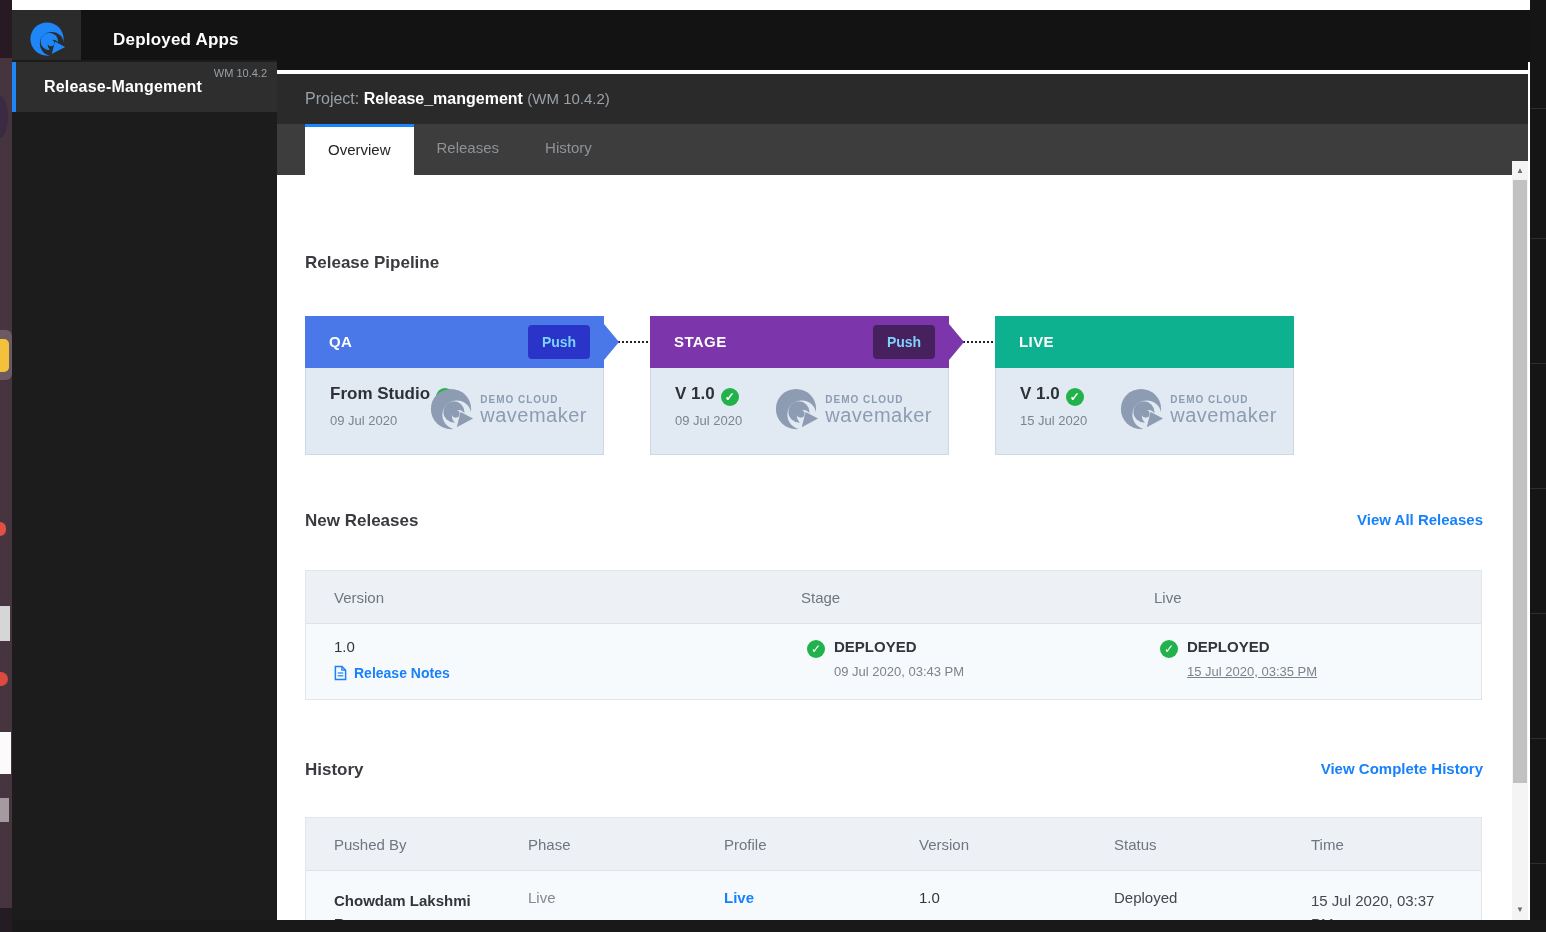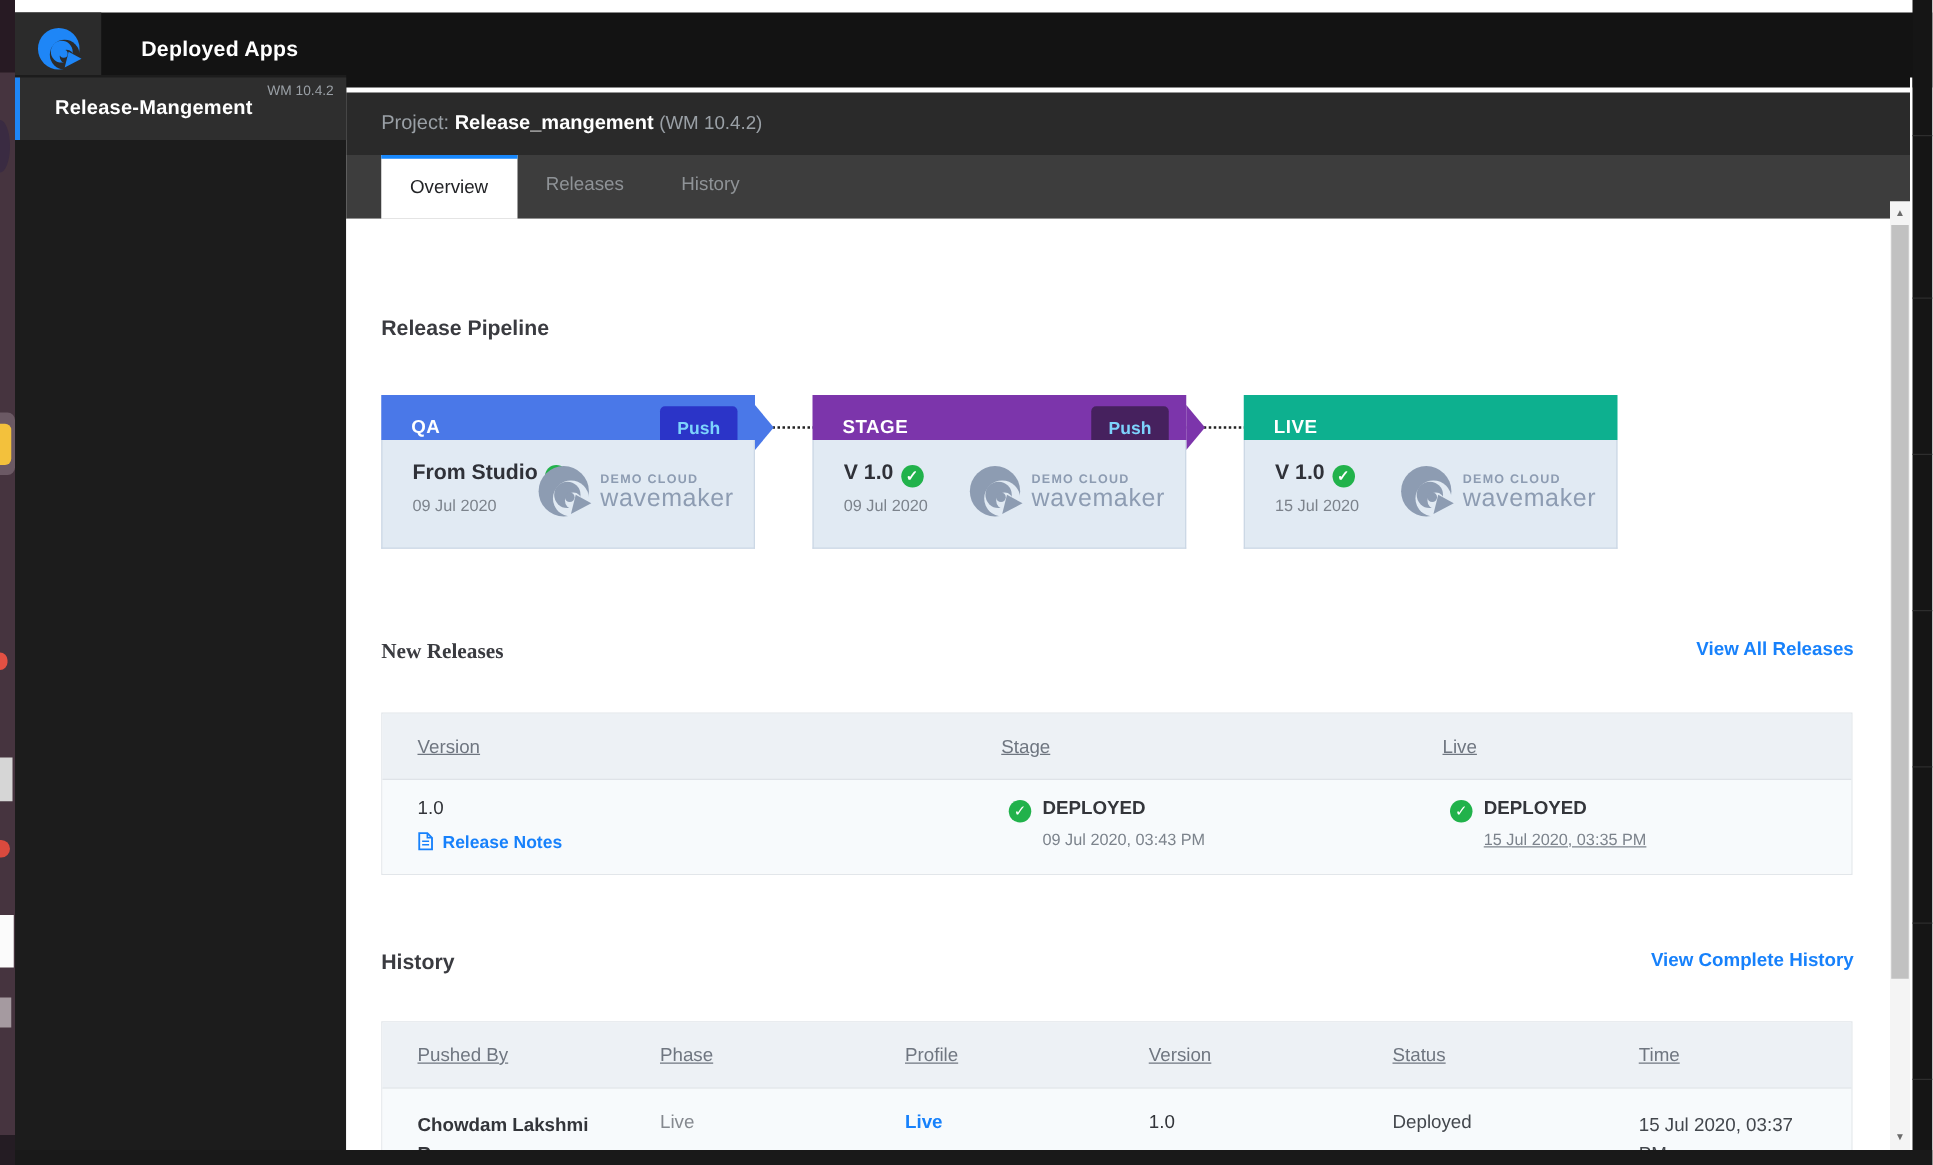--- a/index.html
+++ b/index.html
@@ -52,7 +52,7 @@
   
   .connector { position:absolute; top:166px; width:50px; border-top:2px dotted #222; z-index:0; }
   .stage-card { position:absolute; top:141px; width:299px; z-index:1; }
-  .stage-header { position:relative; height:36px; }
+  .stage-header { position:relative; height:52px; }
   .stage-name { position:absolute; left:24px; top:0; line-height:52px; color:#ffffff; font-size:15px; font-weight:700; letter-spacing:.4px; }
   .push-btn { position:absolute; right:14px; top:9px; width:62px; height:34px; border:none; border-radius:4px; color:#7dd3fc; font-size:14px; font-weight:700; font-family:"Liberation Sans",sans-serif; cursor:pointer; }
   .stage-arrow { position:absolute; right:-15px; top:8px; width:0; height:0; border-top:18px solid transparent; border-bottom:18px solid transparent; border-left:15px solid #000; }

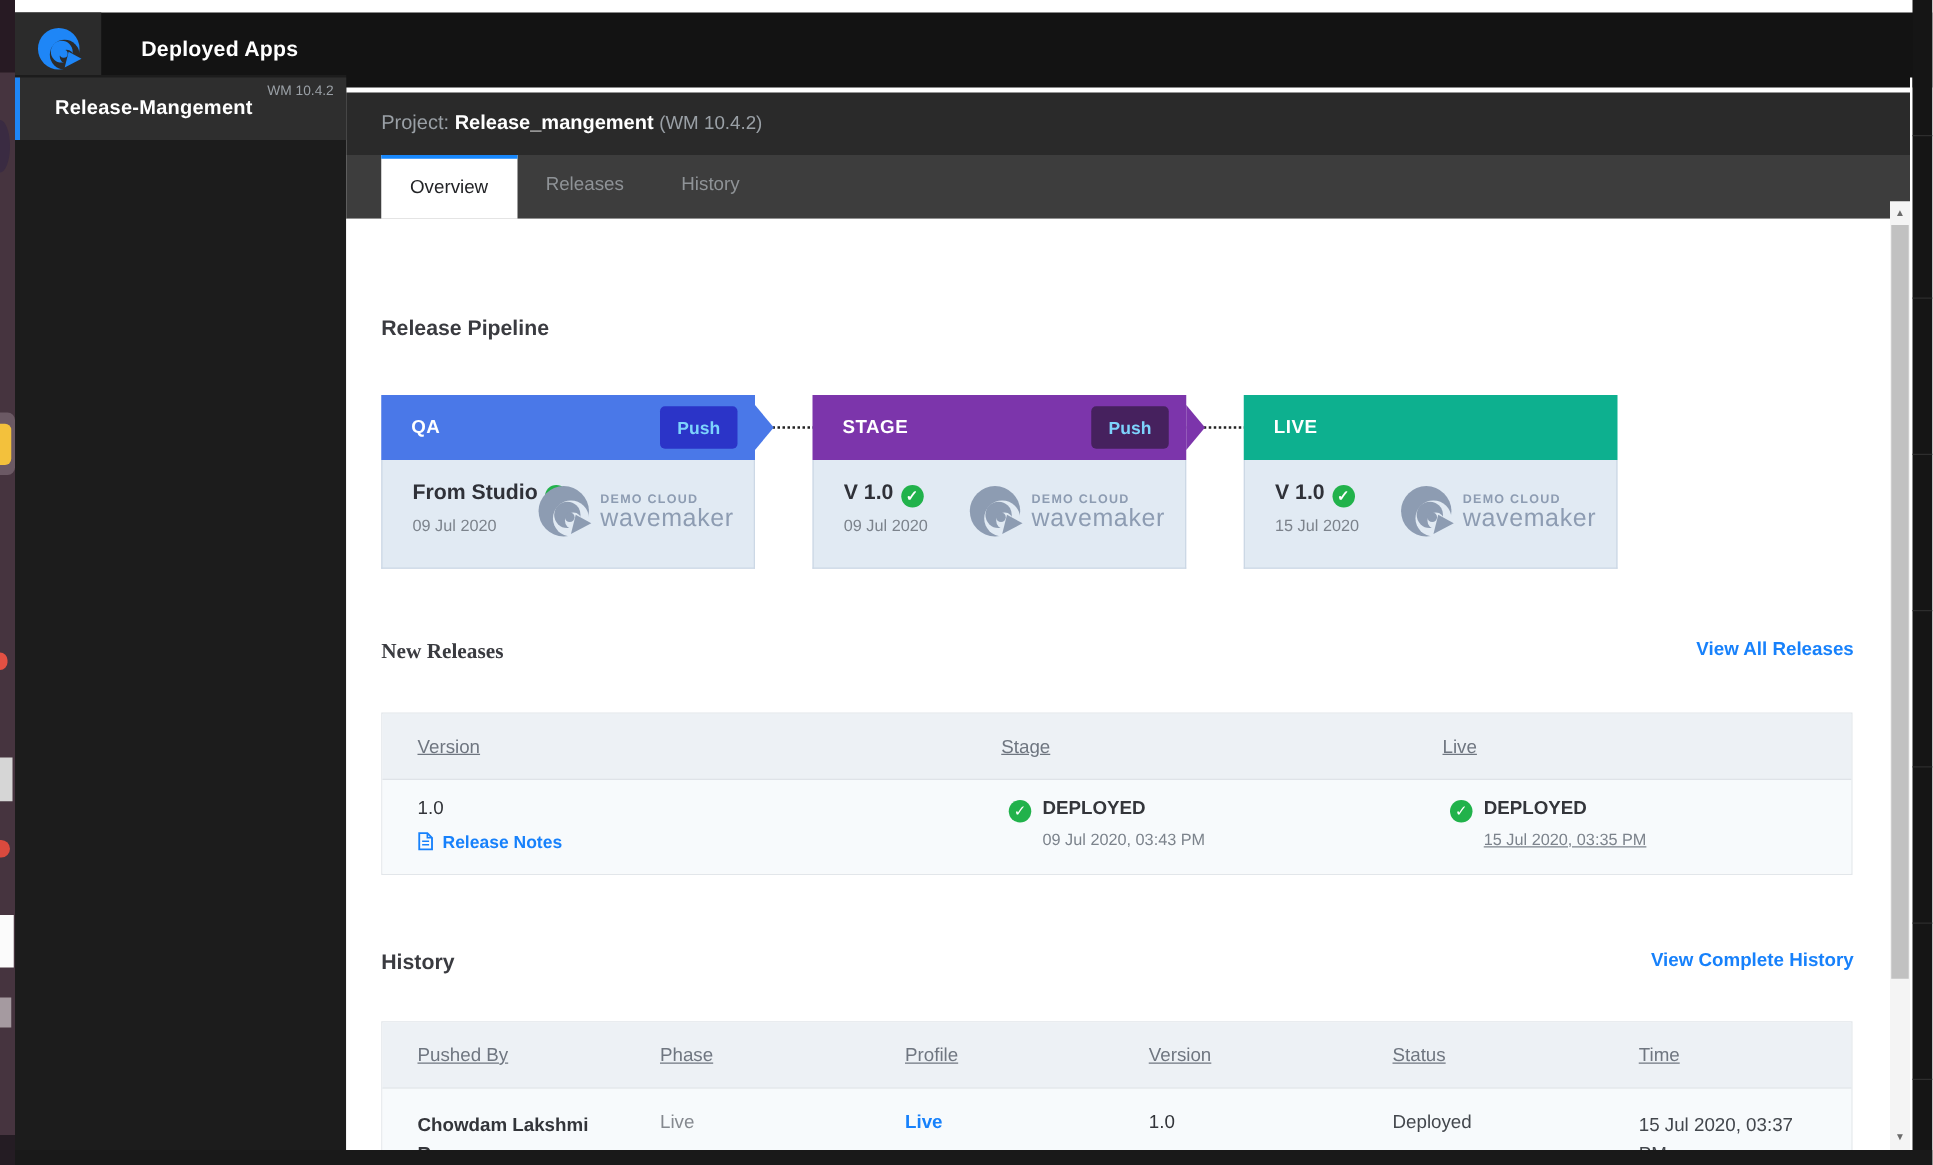--- a/index.html
+++ b/index.html
@@ -242,7 +242,7 @@
       </div>
     </div>
 
-    <div class="section-title" style="top:336px;font-family:Liberation Serif, serif;">New Releases</div>
+    <div class="section-title" style="top:336px;">New Releases</div>
     <div class="view-link" style="top:336px;">View All Releases</div>
 
     <div class="table" style="top:395px;">

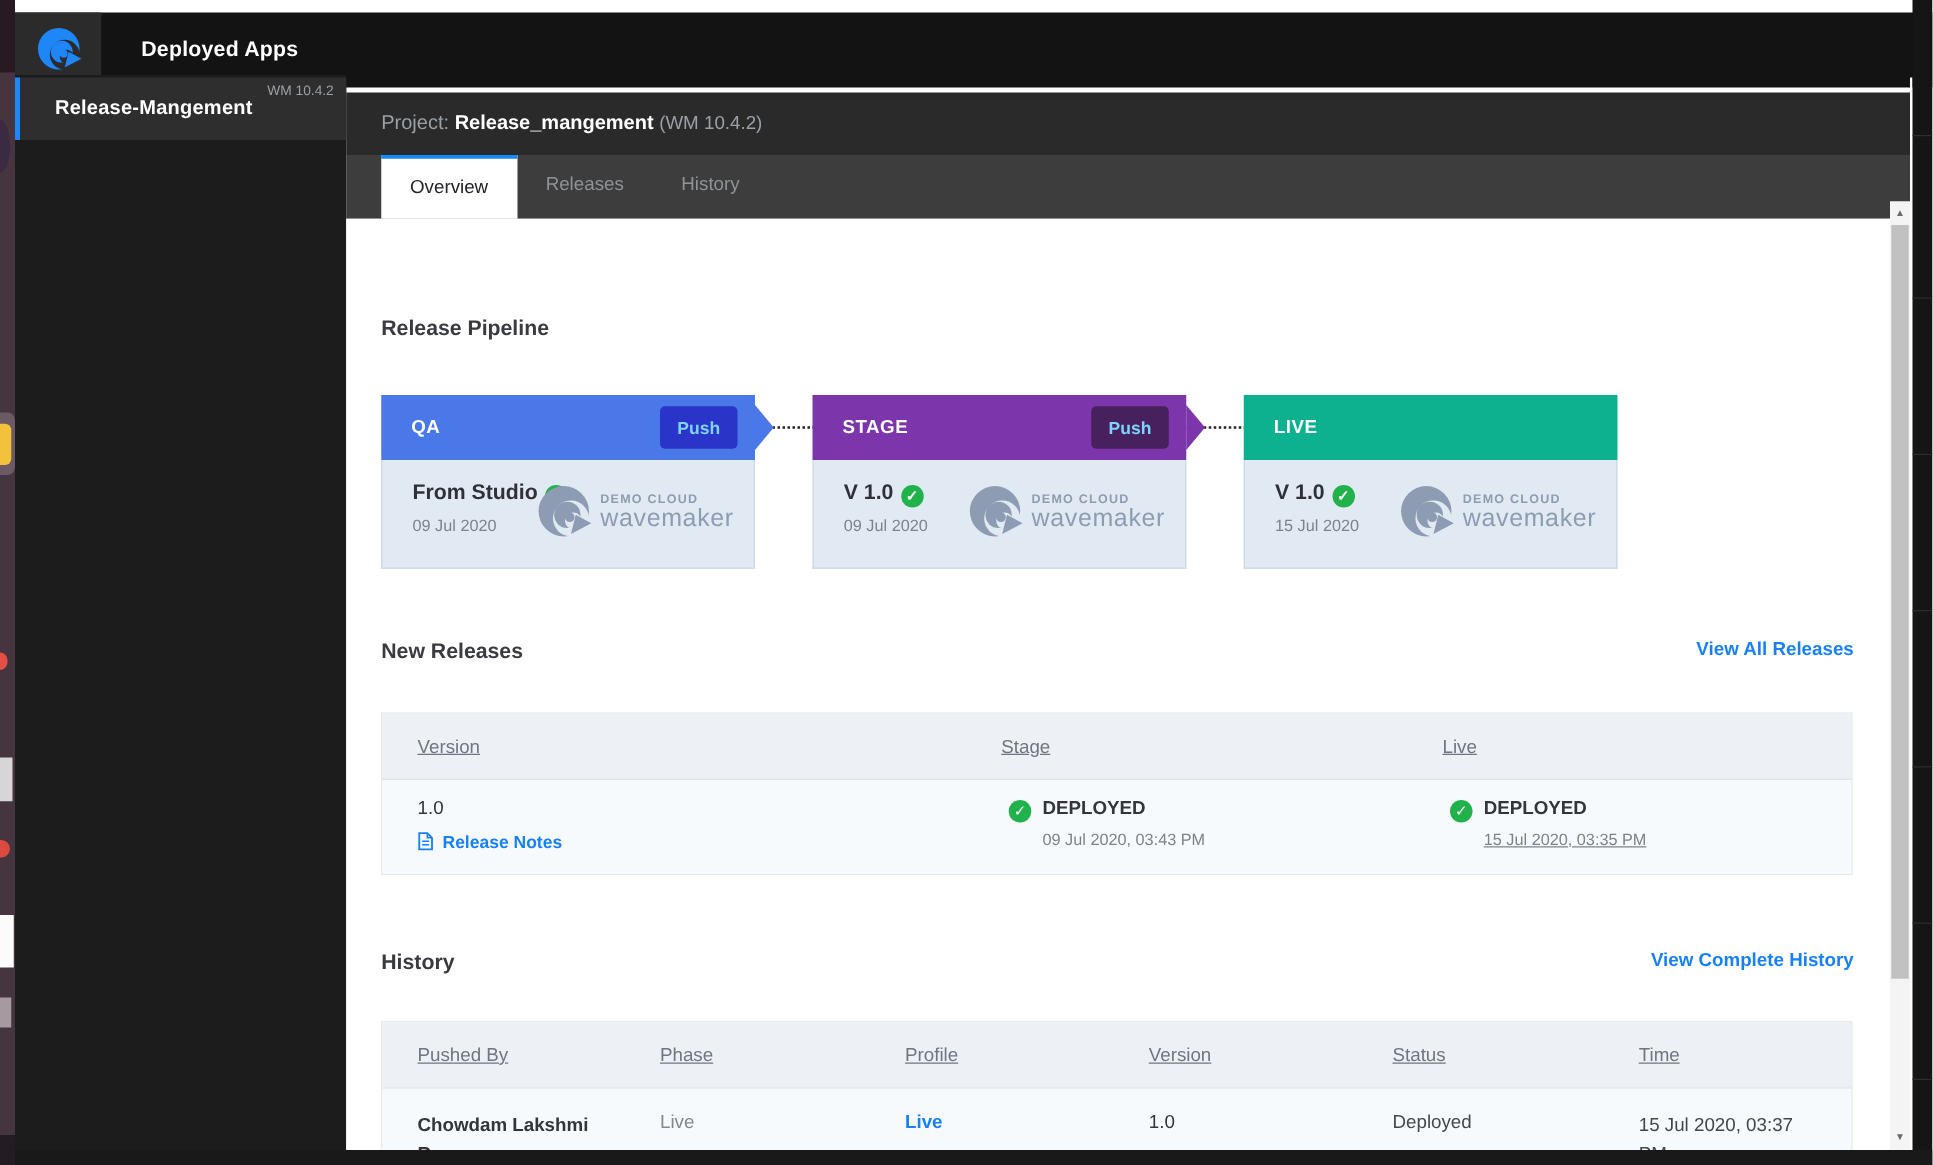--- a/index.html
+++ b/index.html
@@ -69,7 +69,7 @@
   
   .table { position:absolute; left:28px; width:1177px; border:1px solid #e2e6ea; }
   .thead { position:relative; height:53px; background:#edf1f5; border-bottom:1px solid #dfe3e8; }
-  .th { position:absolute; top:0; line-height:53px; font-size:15px; color:#6f7680;text-decoration:underline; }
+  .th { position:absolute; top:0; line-height:53px; font-size:15px; color:#6f7680; }
   .trow { position:relative; background:#f7fafc; }
   .cell-dark { color:#33353a; font-size:15px; }
   .cell-gray { color:#7c838c; font-size:13px; }

